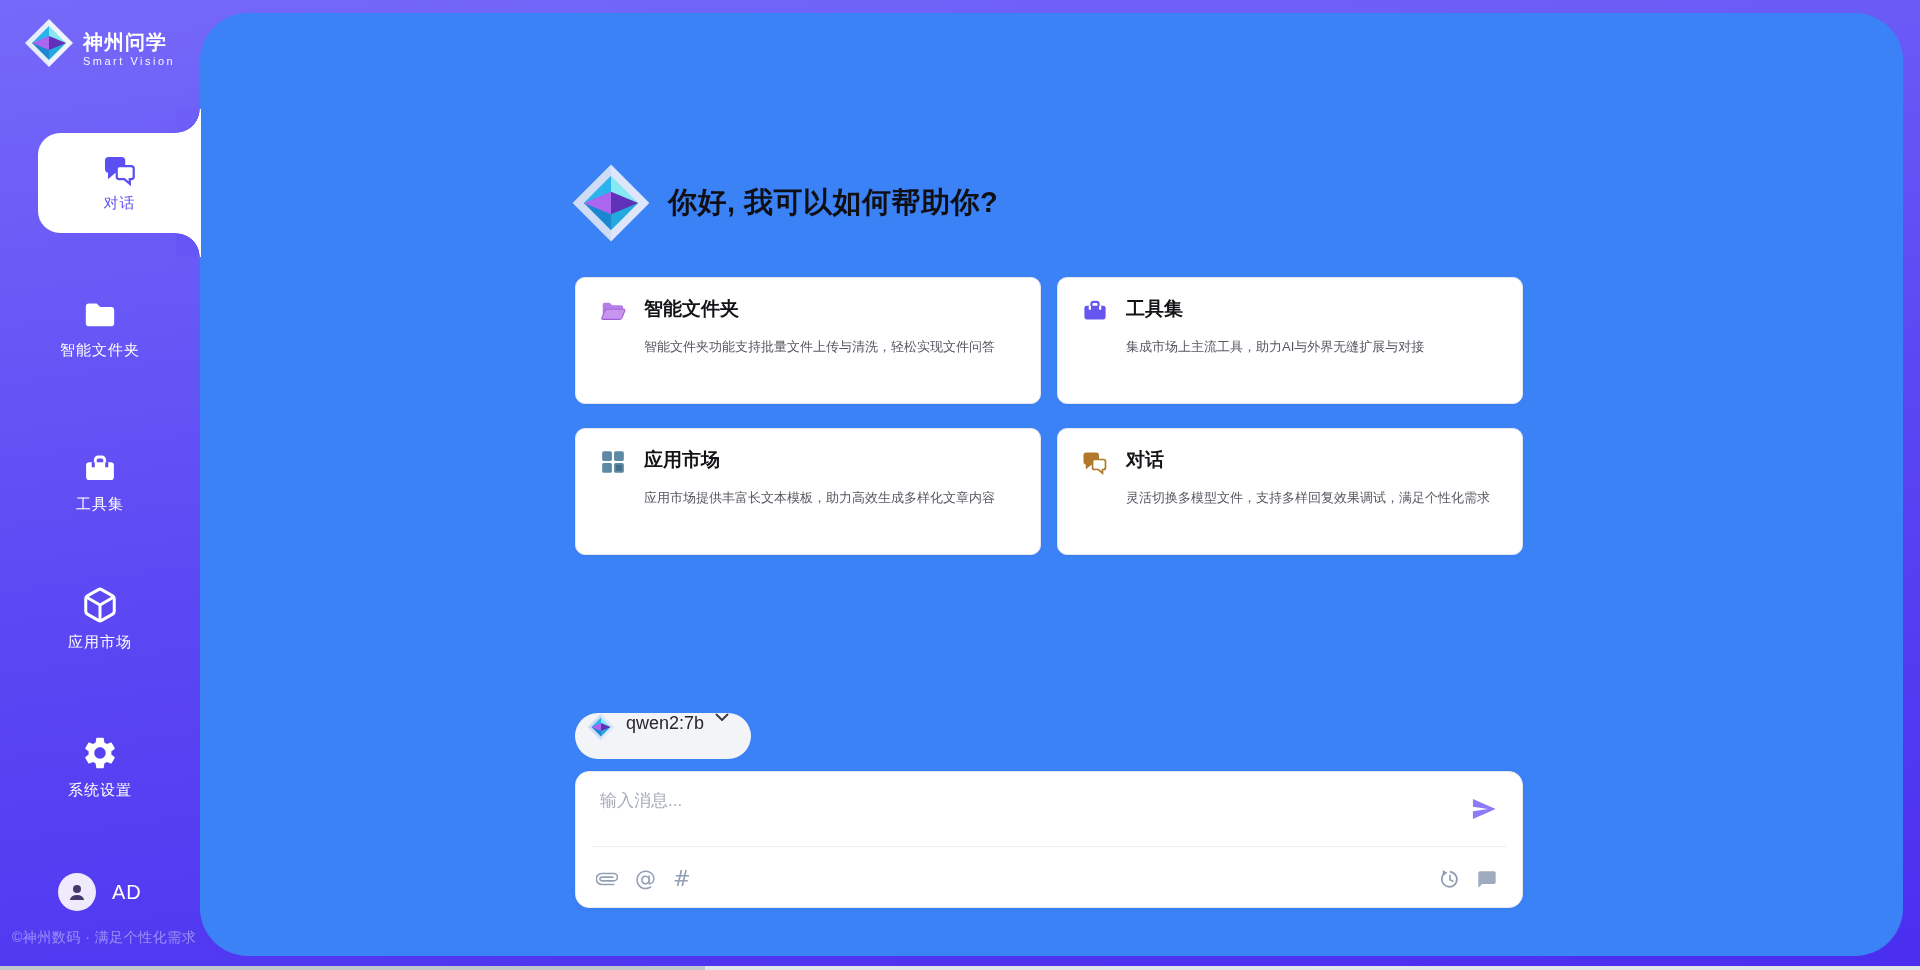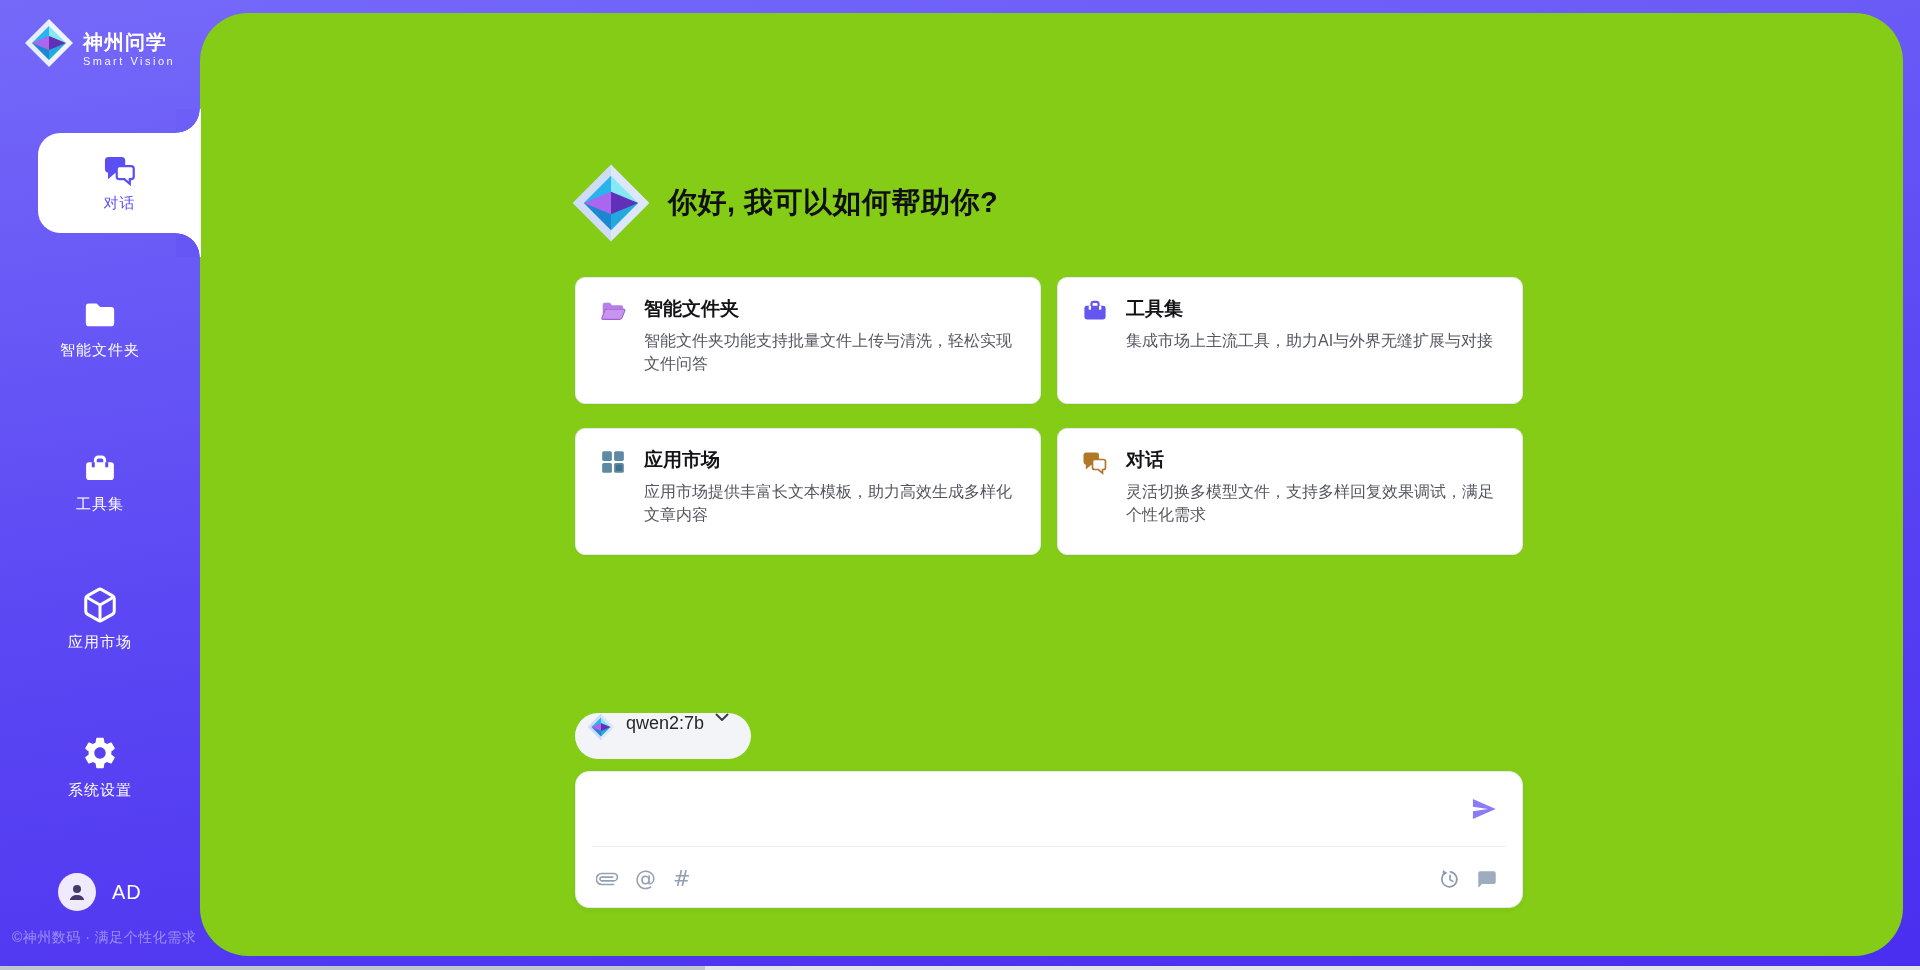--- a/index.html
+++ b/index.html
@@ -13,7 +13,7 @@
   
   .main-panel {
     position:absolute; left:200px; top:13px; width:1703px; height:943px;
-    background:#84cc16; border-radius:48px;
+    background:#3b82f6; border-radius:48px;
   }
 
   

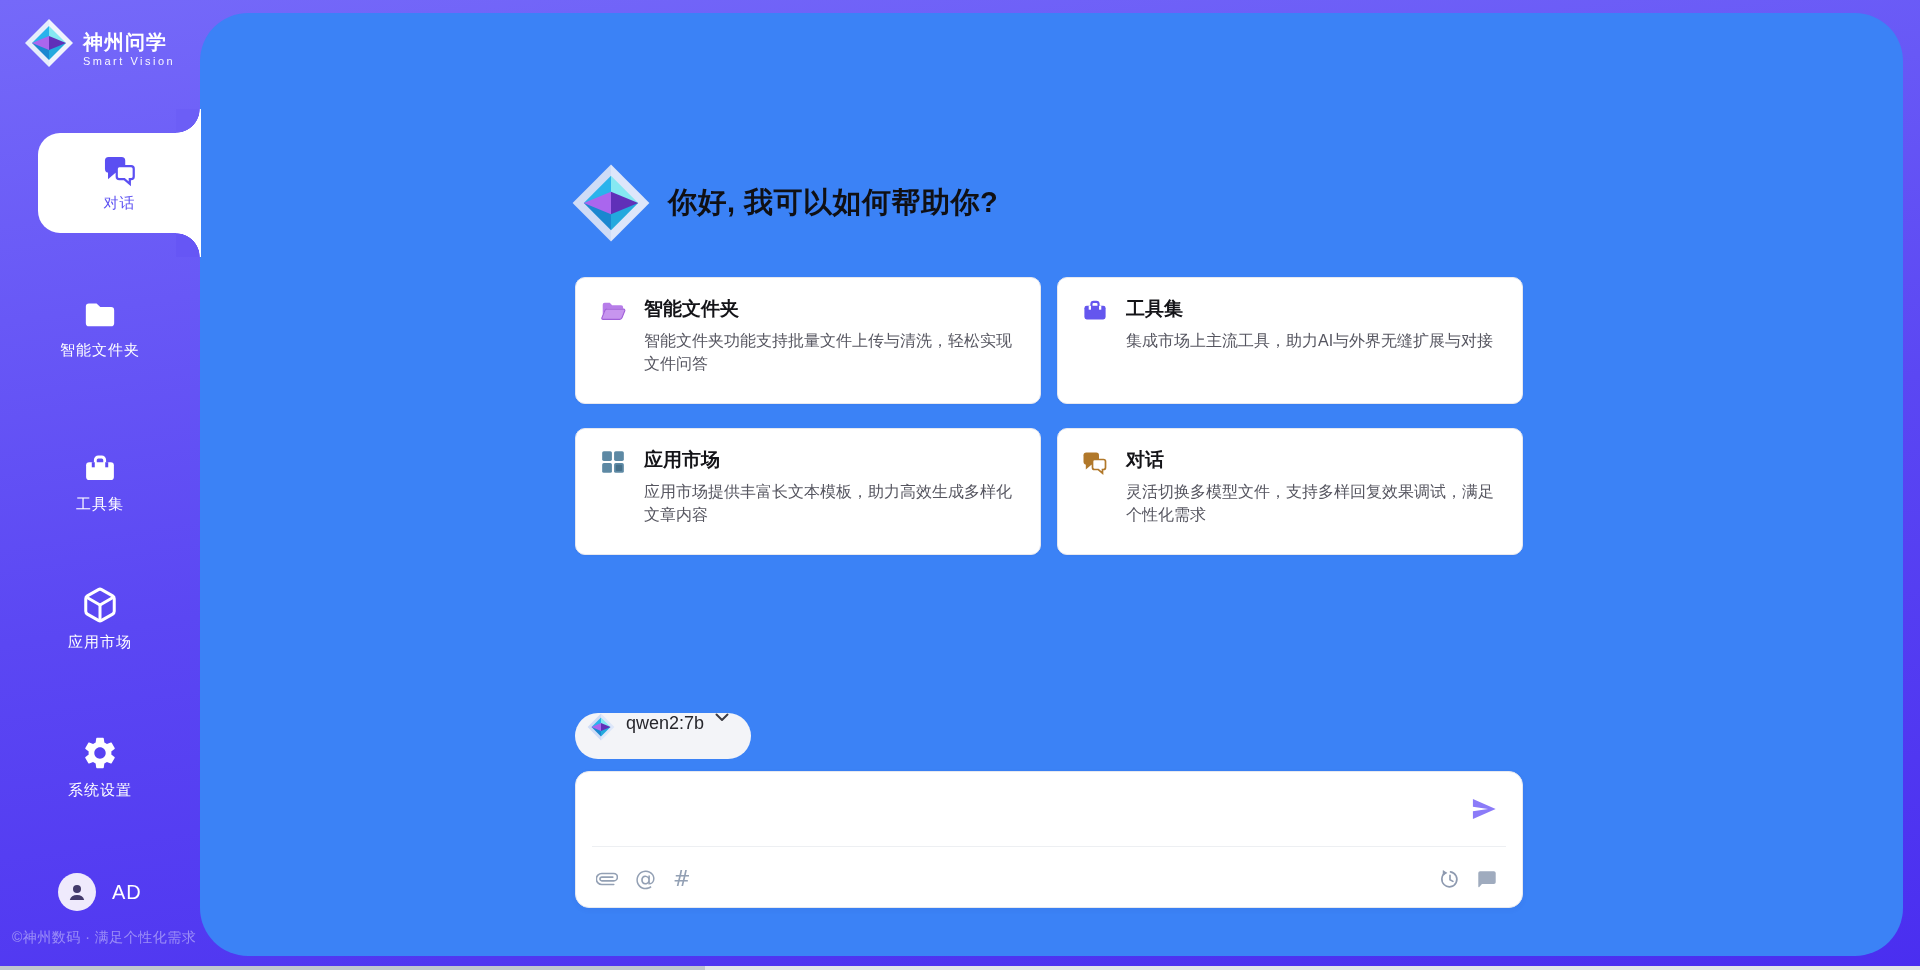--- a/index.html
+++ b/index.html
@@ -65,7 +65,7 @@
   .card .c-icon svg { width:26px; height:26px; display:block; }
   .card .c-body { margin-left:18px; }
   .card .c-title { font-size:19px; font-weight:bold; color:#141418; line-height:27px; }
-  .card .c-desc  { margin-top:7px; font-size:16px; color:#565660; line-height:23px; }
+  .card .c-desc  { margin-top:13px; font-size:13px; color:#565660; line-height:23px; }
 
   
   .model-pill {

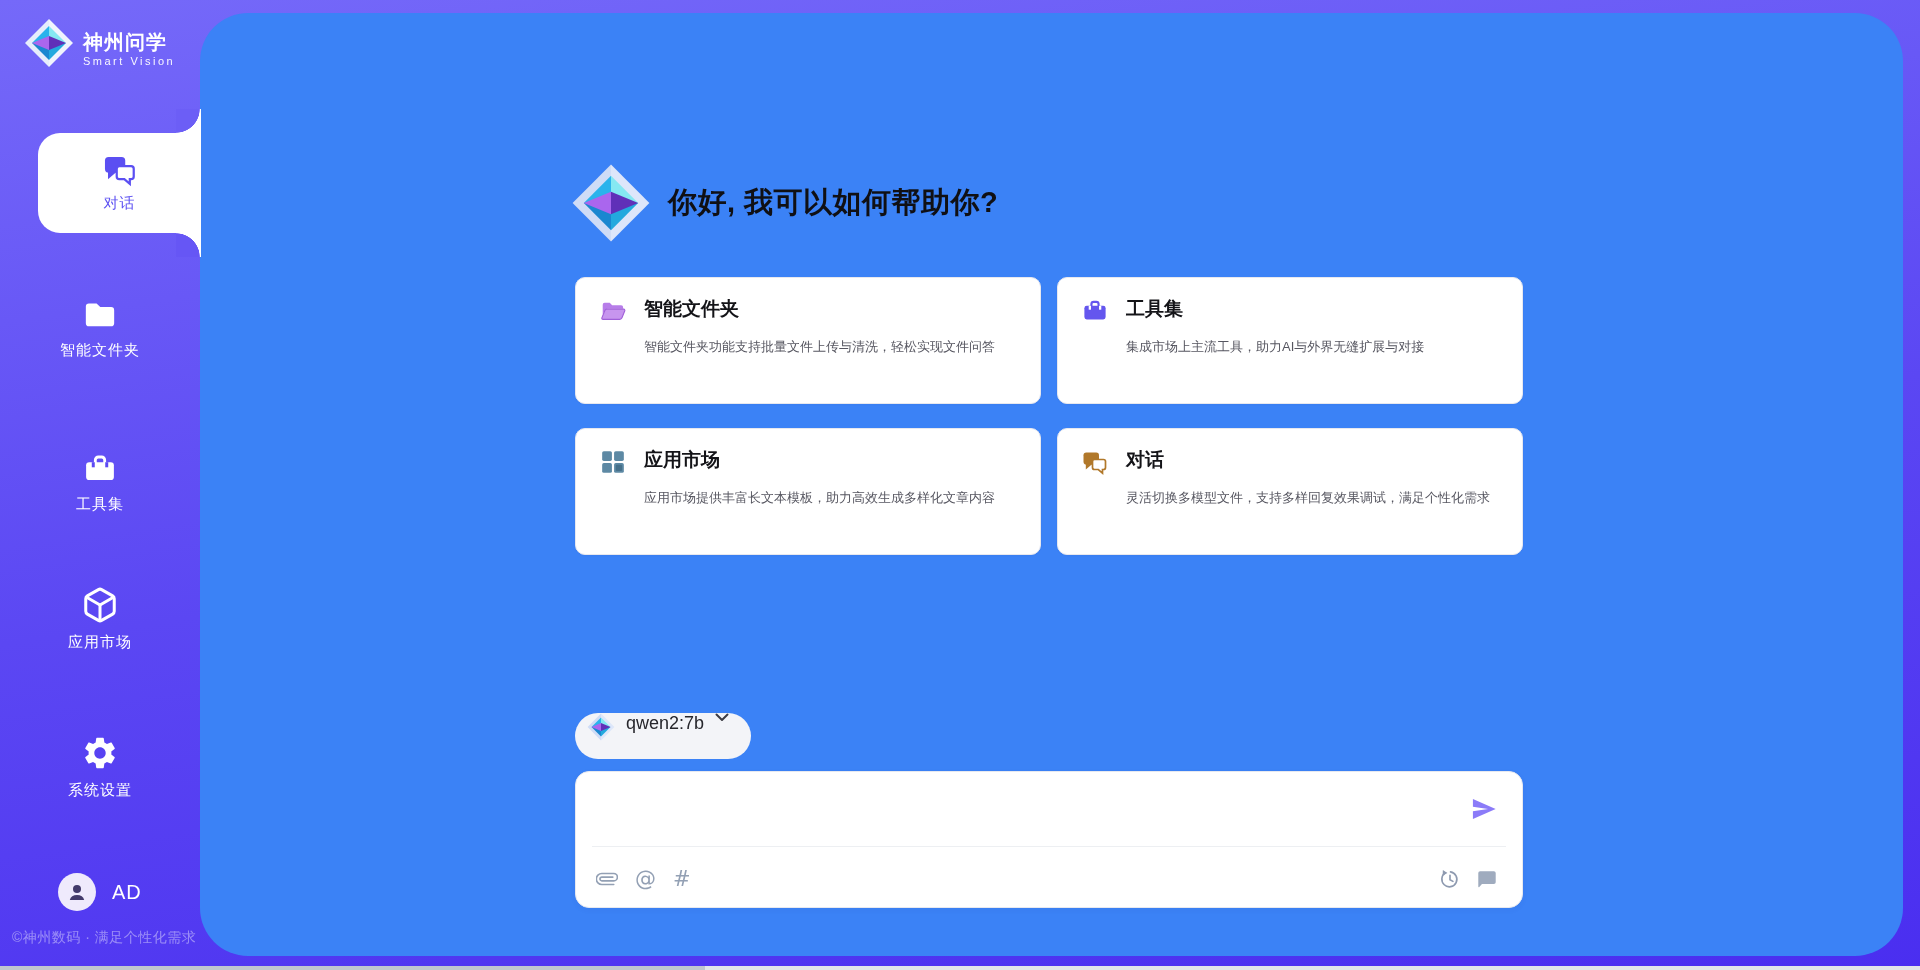--- a/index.html
+++ b/index.html
@@ -195,6 +195,7 @@
   </div>
 
   <div class="composer">
+    <input type="text" placeholder="输入消息..." style="">
     <button class="send-btn">
       <svg viewBox="0 0 24 24" width="28" height="28">
         <path d="M2.5 20.5 l19.5-8.5 L2.5 3.5 v6.6 l13 1.9 -13 1.9 z" fill="#8b7bf8"></path>

